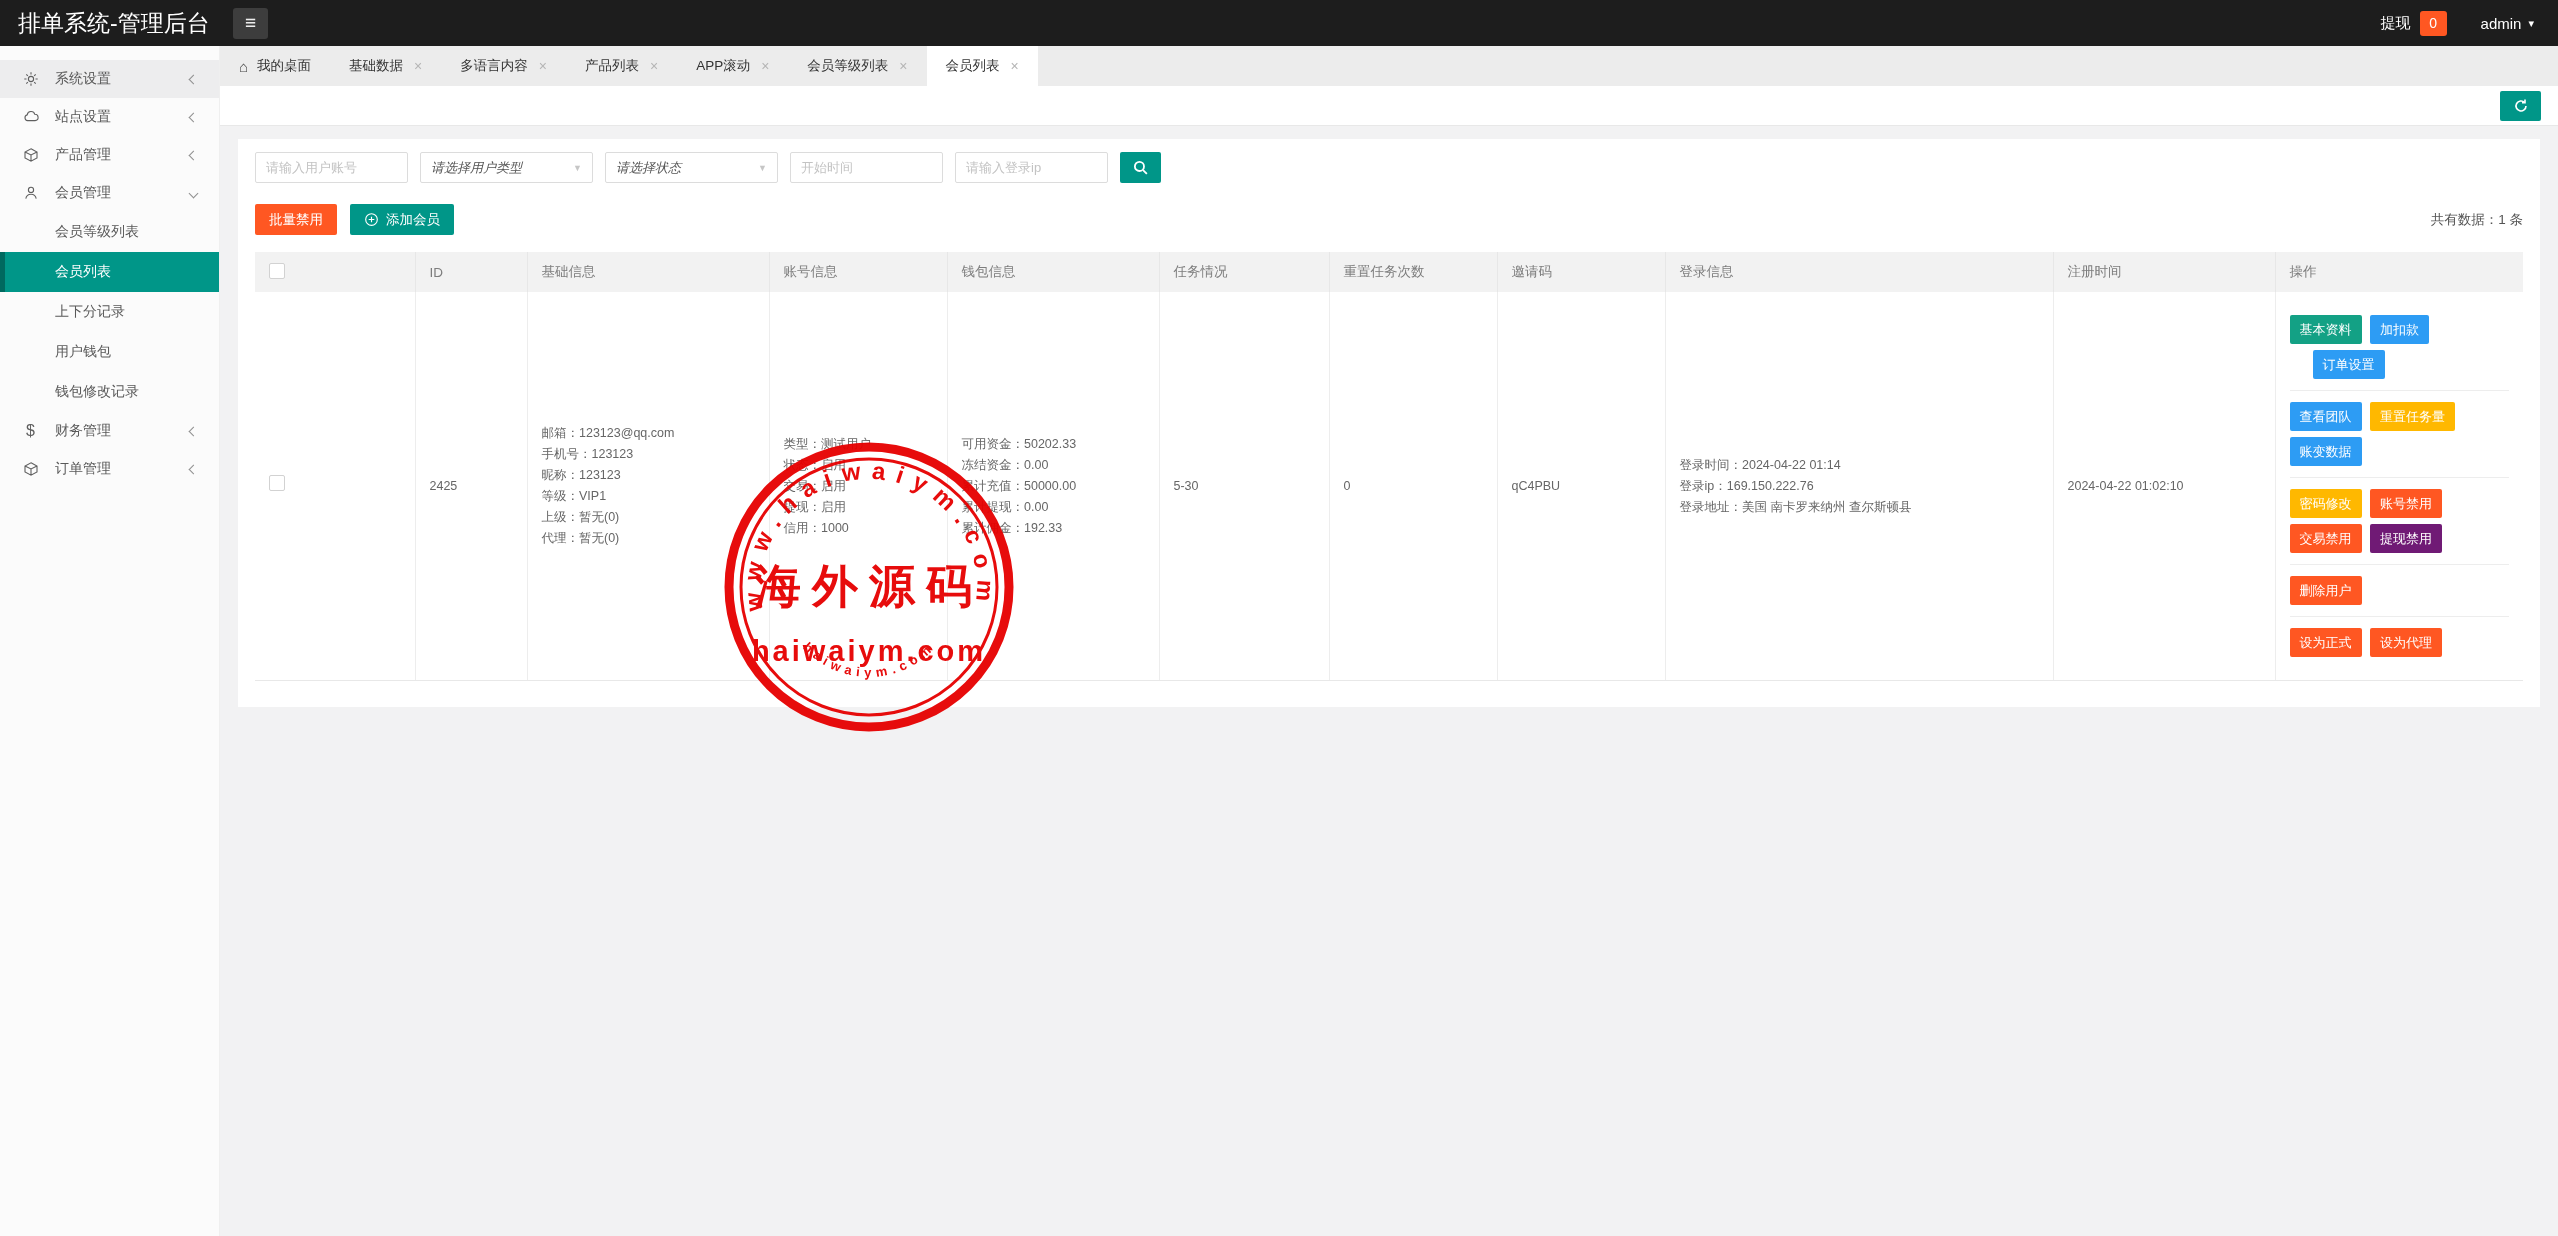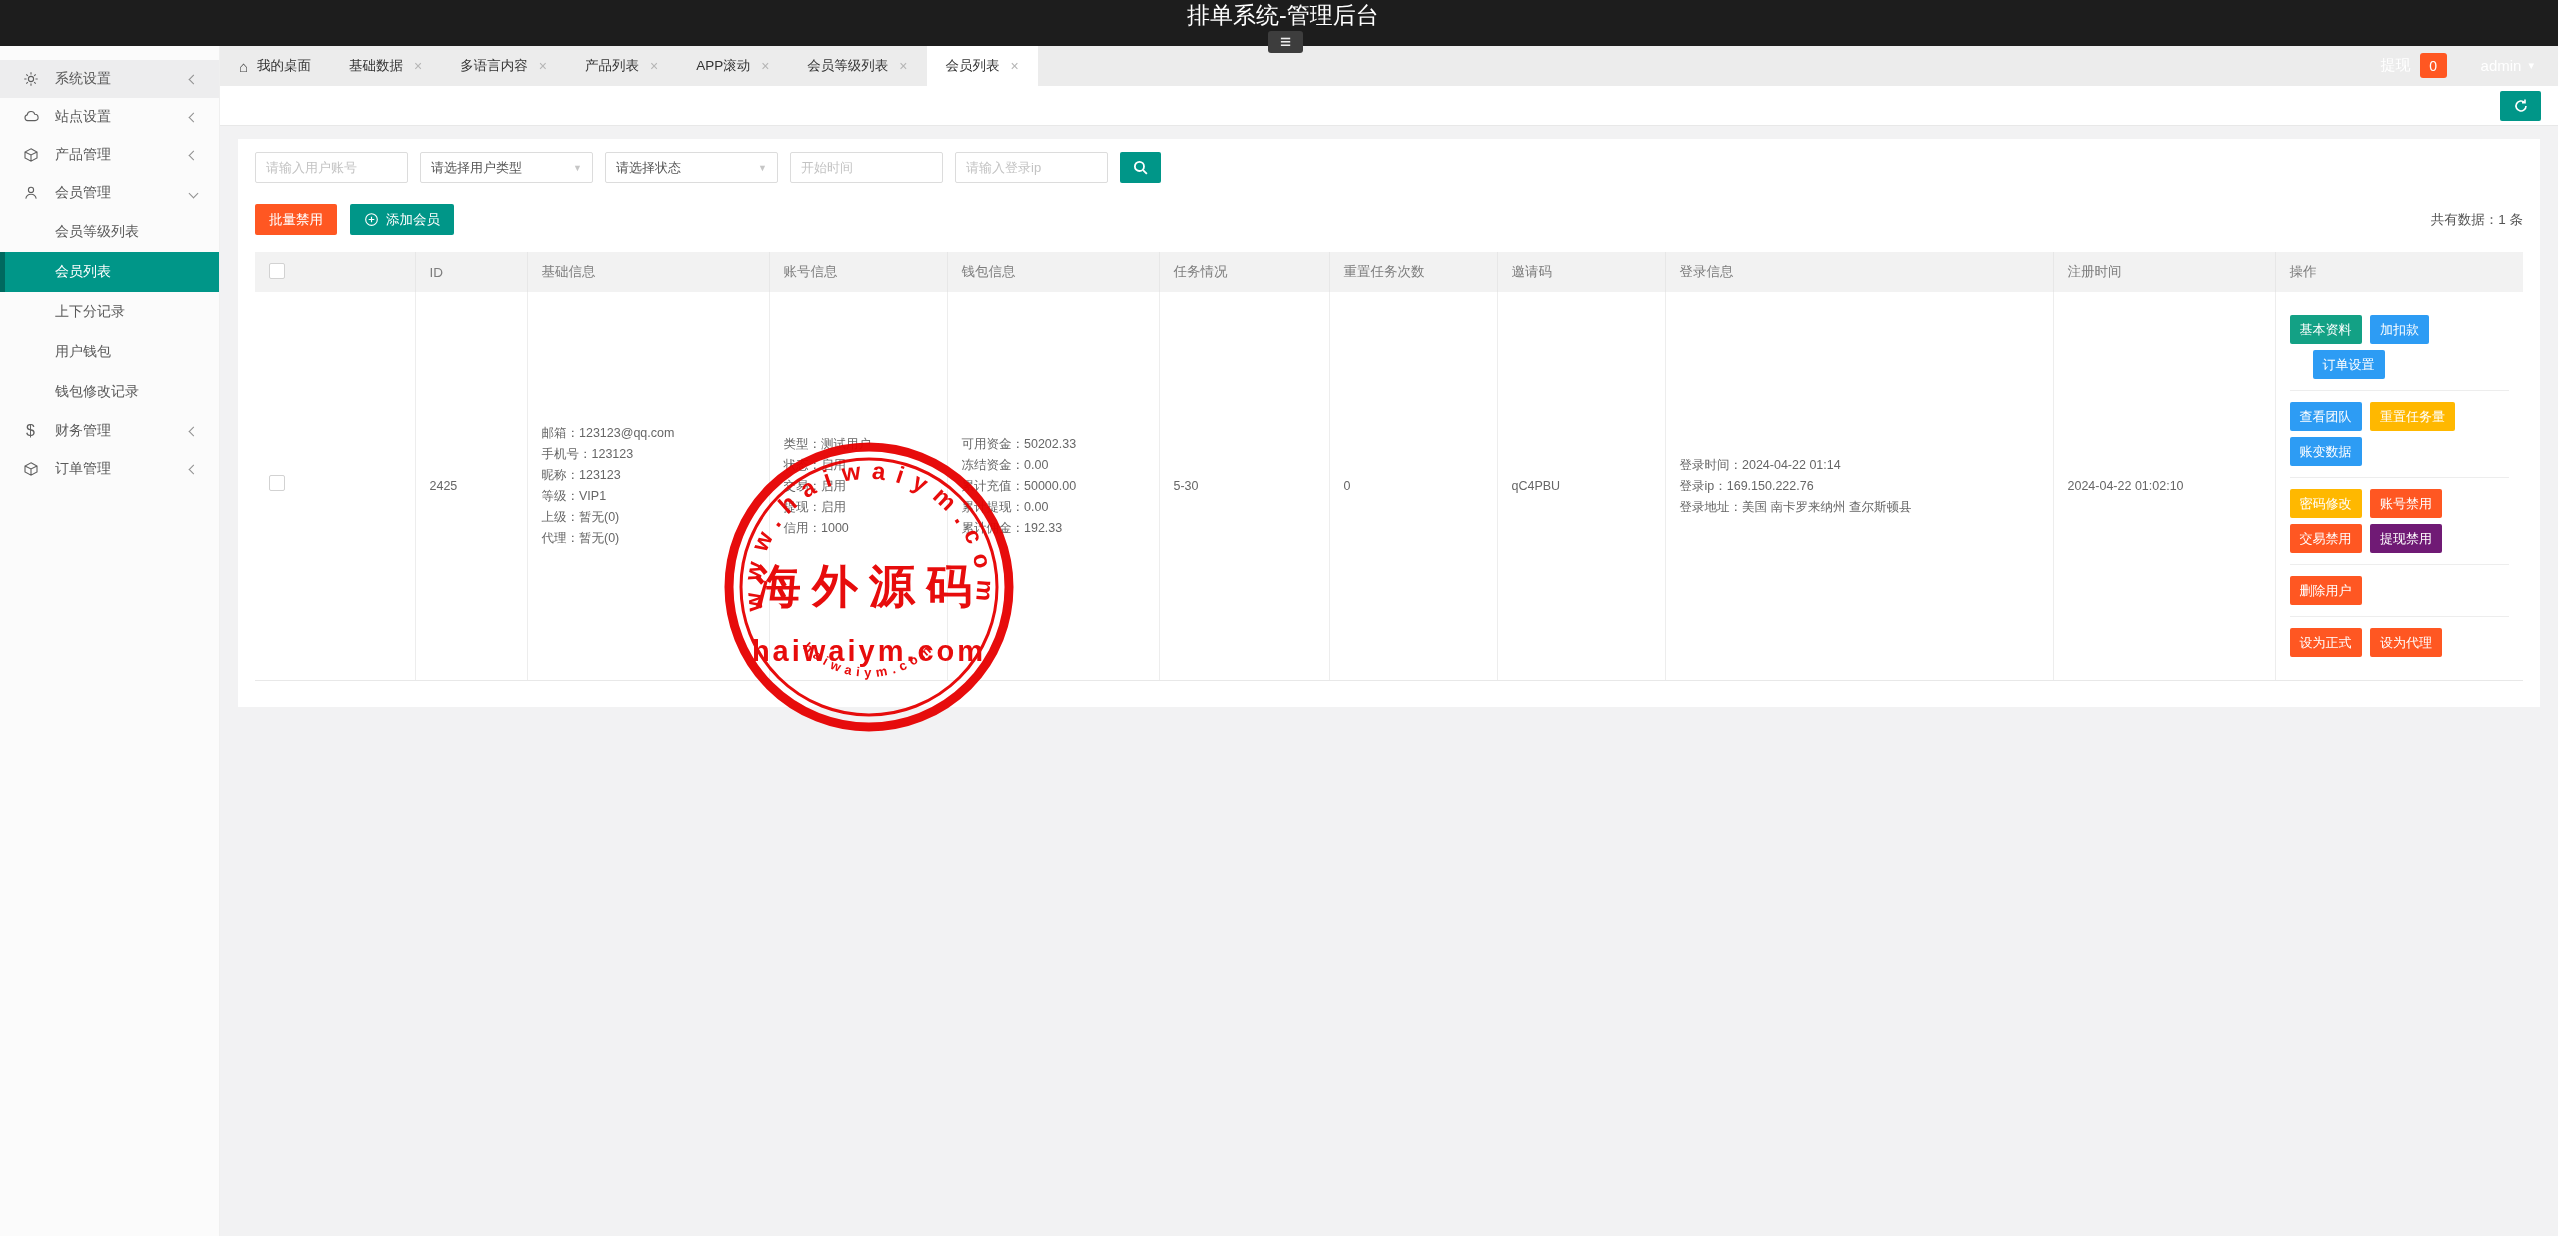--- a/index.html
+++ b/index.html
@@ -11,7 +11,7 @@
   }
 
   
-  .header { height:46px; background:#1d1d1d; display:flex; align-items:center; position:relative; z-index:20;flex-direction:column; }
+  .header { height:46px; background:#1d1d1d; display:flex; align-items:center; position:relative; z-index:20; }
   .logo { width:220px; padding-left:18px; color:#fff; font-size:23px; white-space:nowrap; }
   .hamburger { margin-left:13px; width:35px; height:31px; background:#3d3d3d; border-radius:3px;
     color:#ededed; font-size:19px; display:flex; align-items:center; justify-content:center; cursor:pointer; }

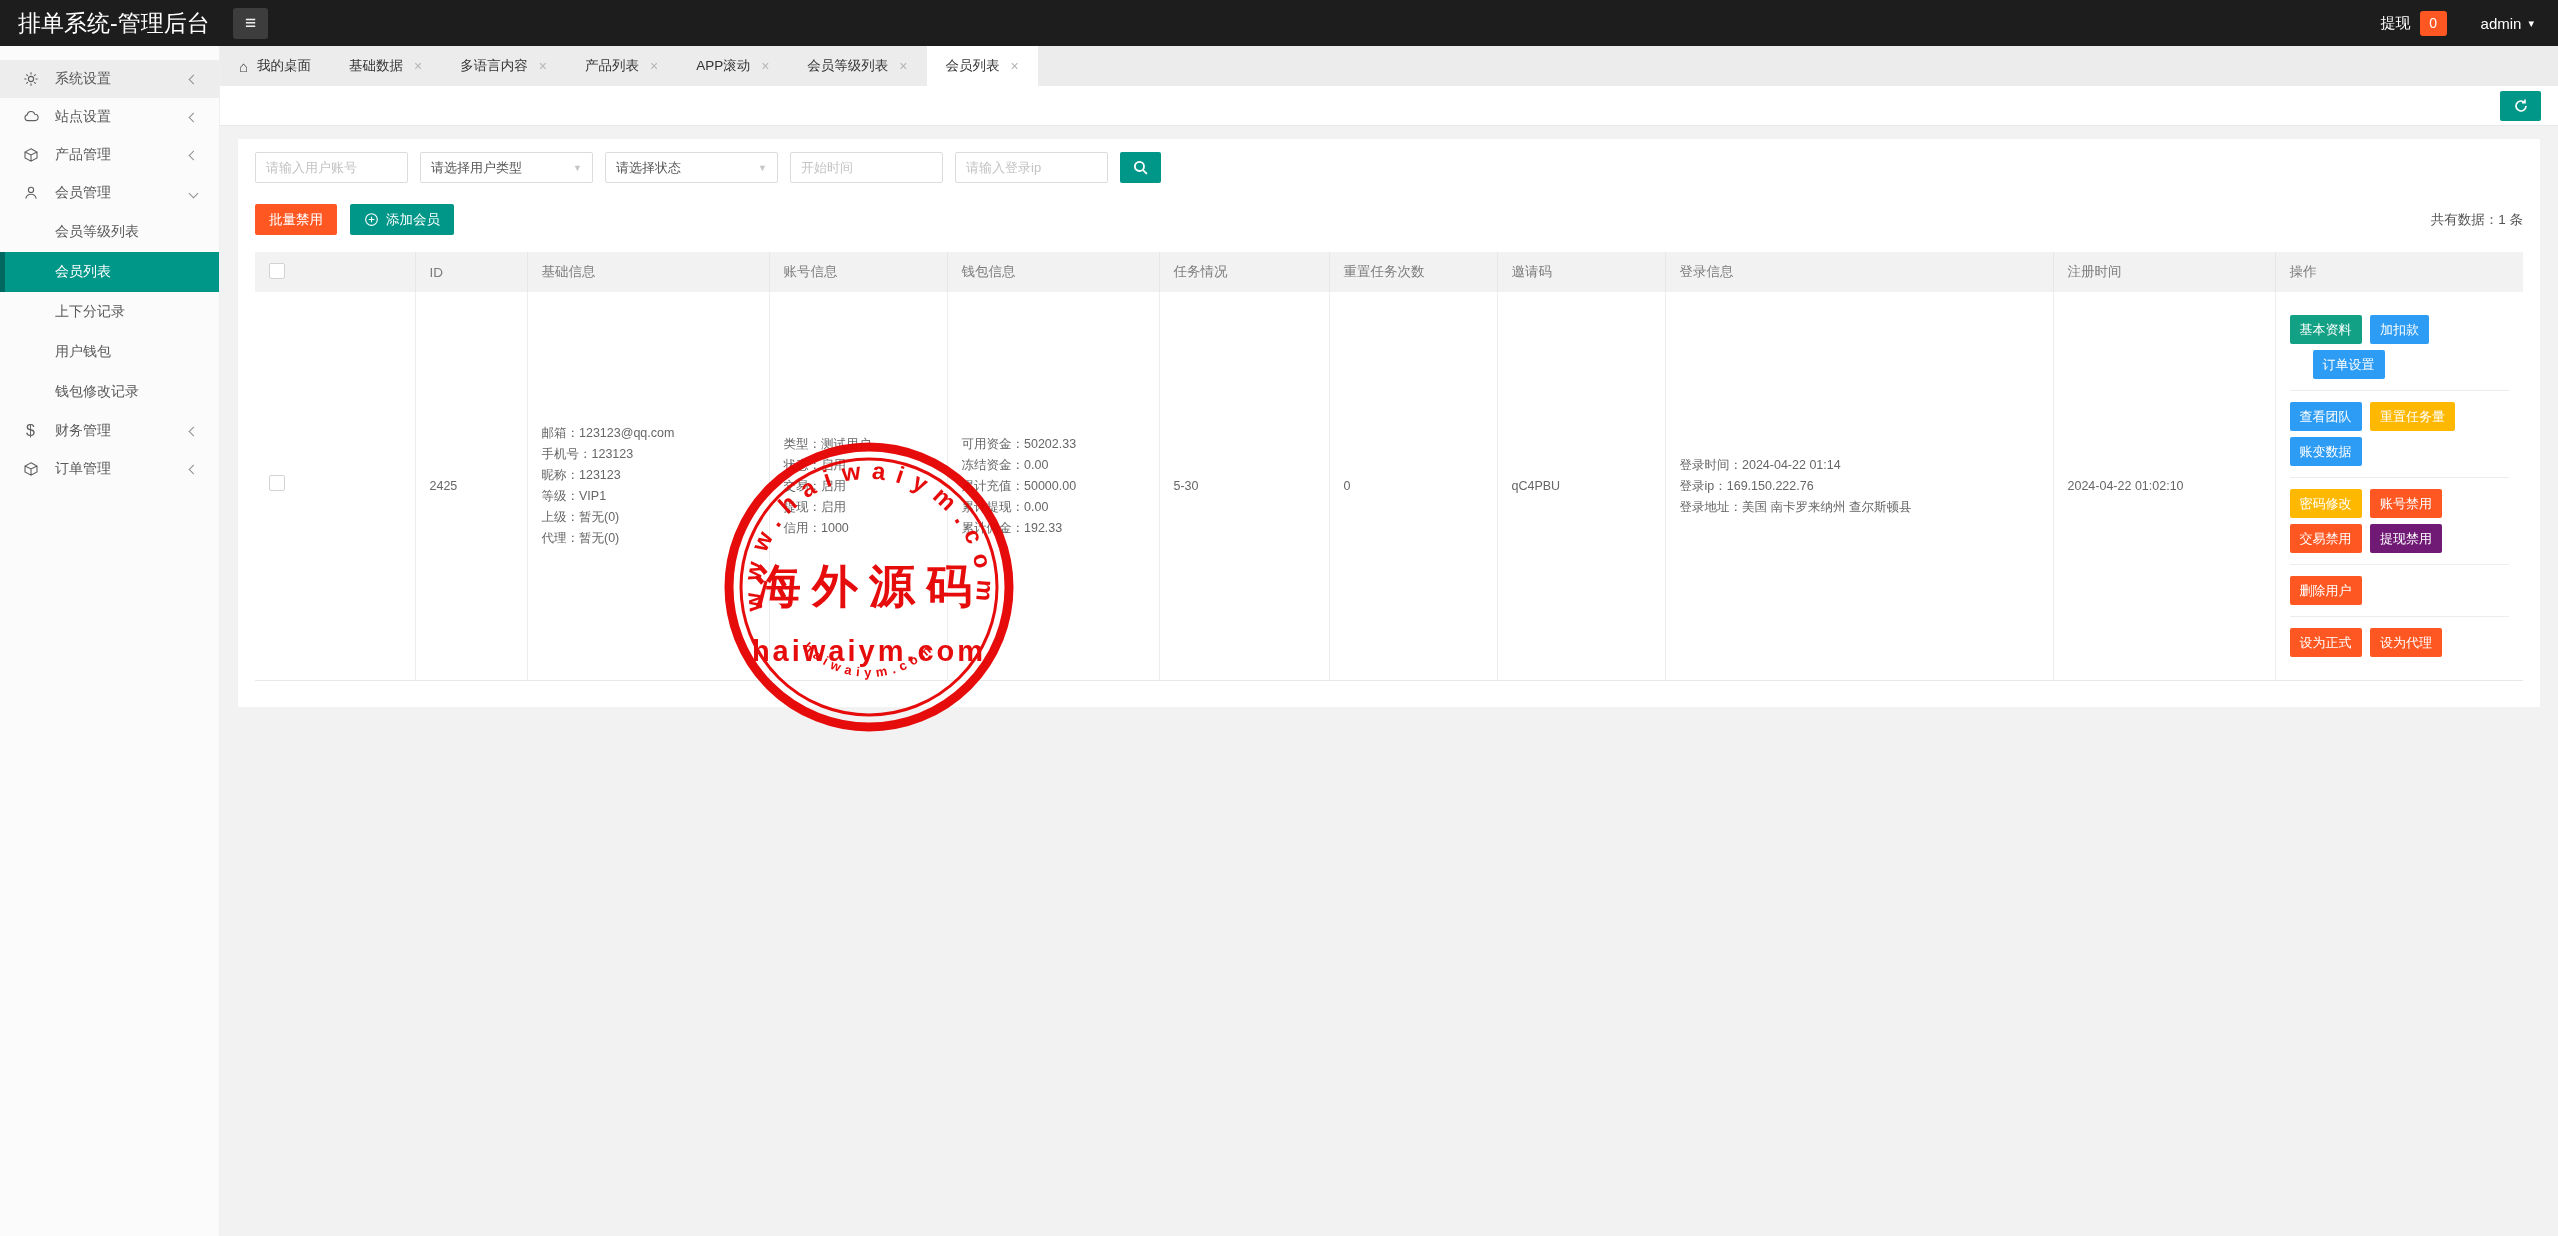--- a/index.html
+++ b/index.html
@@ -58,7 +58,7 @@
   .f-input { height:31px; border:1px solid #dcdcdc; border-radius:2px; padding:0 10px; font-size:13px; color:#666; background:#fff; outline:none; }
   .f-input::placeholder { color:#c3c3c3; }
   .f-input.w1 { width:153px; }
-  .f-select { height:31px; width:173px; border:1px solid #dcdcdc; border-radius:2px; padding:0 10px; display:flex; align-items:center; justify-content:space-between; cursor:pointer; background:#fff; }
+  .f-select { height:31px; width:173px; border:1px solid #dcdcdc; border-radius:2px; padding:0 10px; display:flex; align-items:center; justify-content:space-between; cursor:pointer; background:#fff;font-style:italic; }
   .f-select-text { color:#555; font-size:13px; }
   .f-caret { color:#c6c6c6; font-size:9px; }
   .search-btn { width:41px; height:31px; border:none; border-radius:2px; display:flex; align-items:center; justify-content:center; cursor:pointer; }

